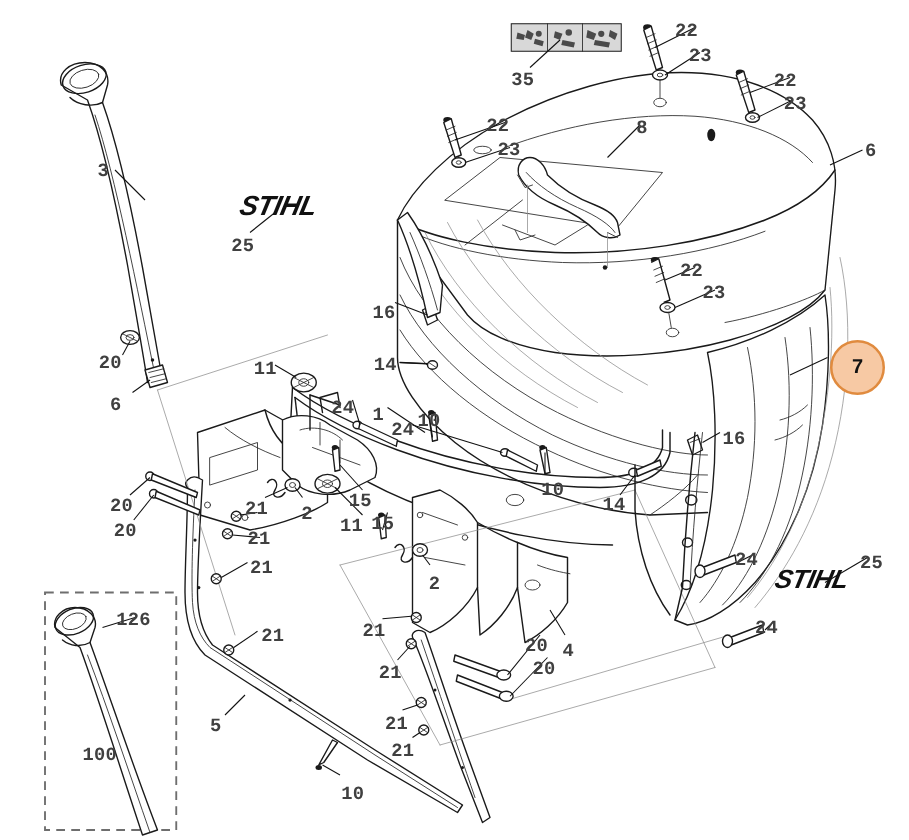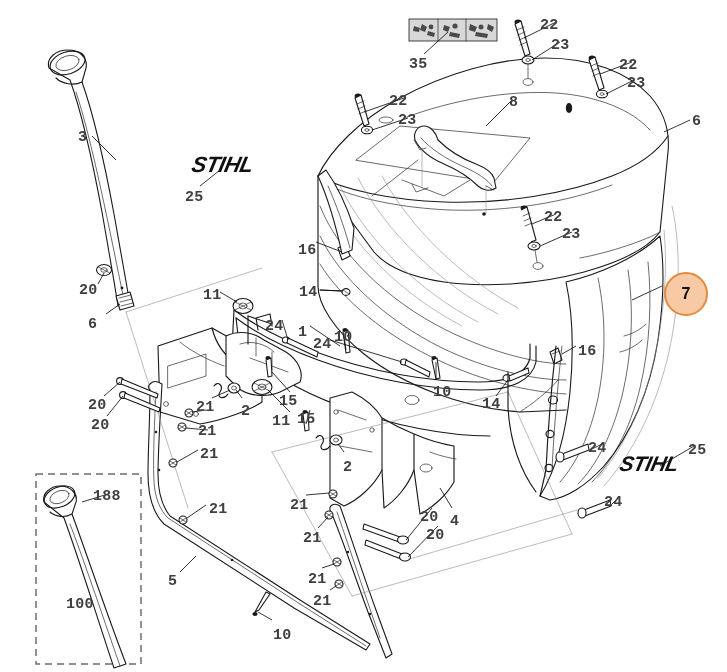--- a/index.html
+++ b/index.html
@@ -566,7 +566,7 @@
       <div class="callout" style="left: 562px; top: 227px;">23</div>
       <div class="callout" style="left: 509px; top: 95px;">8</div>
       <div class="callout" style="left: 692px; top: 114px;">6</div>
-      <div class="callout" style="left: 93px; top: 489px;">188</div>
+      <div class="callout" style="left: 93px; top: 489px;">126</div>
       <div class="callout" style="left: 66px; top: 597px;">100</div>
     </div>
 

